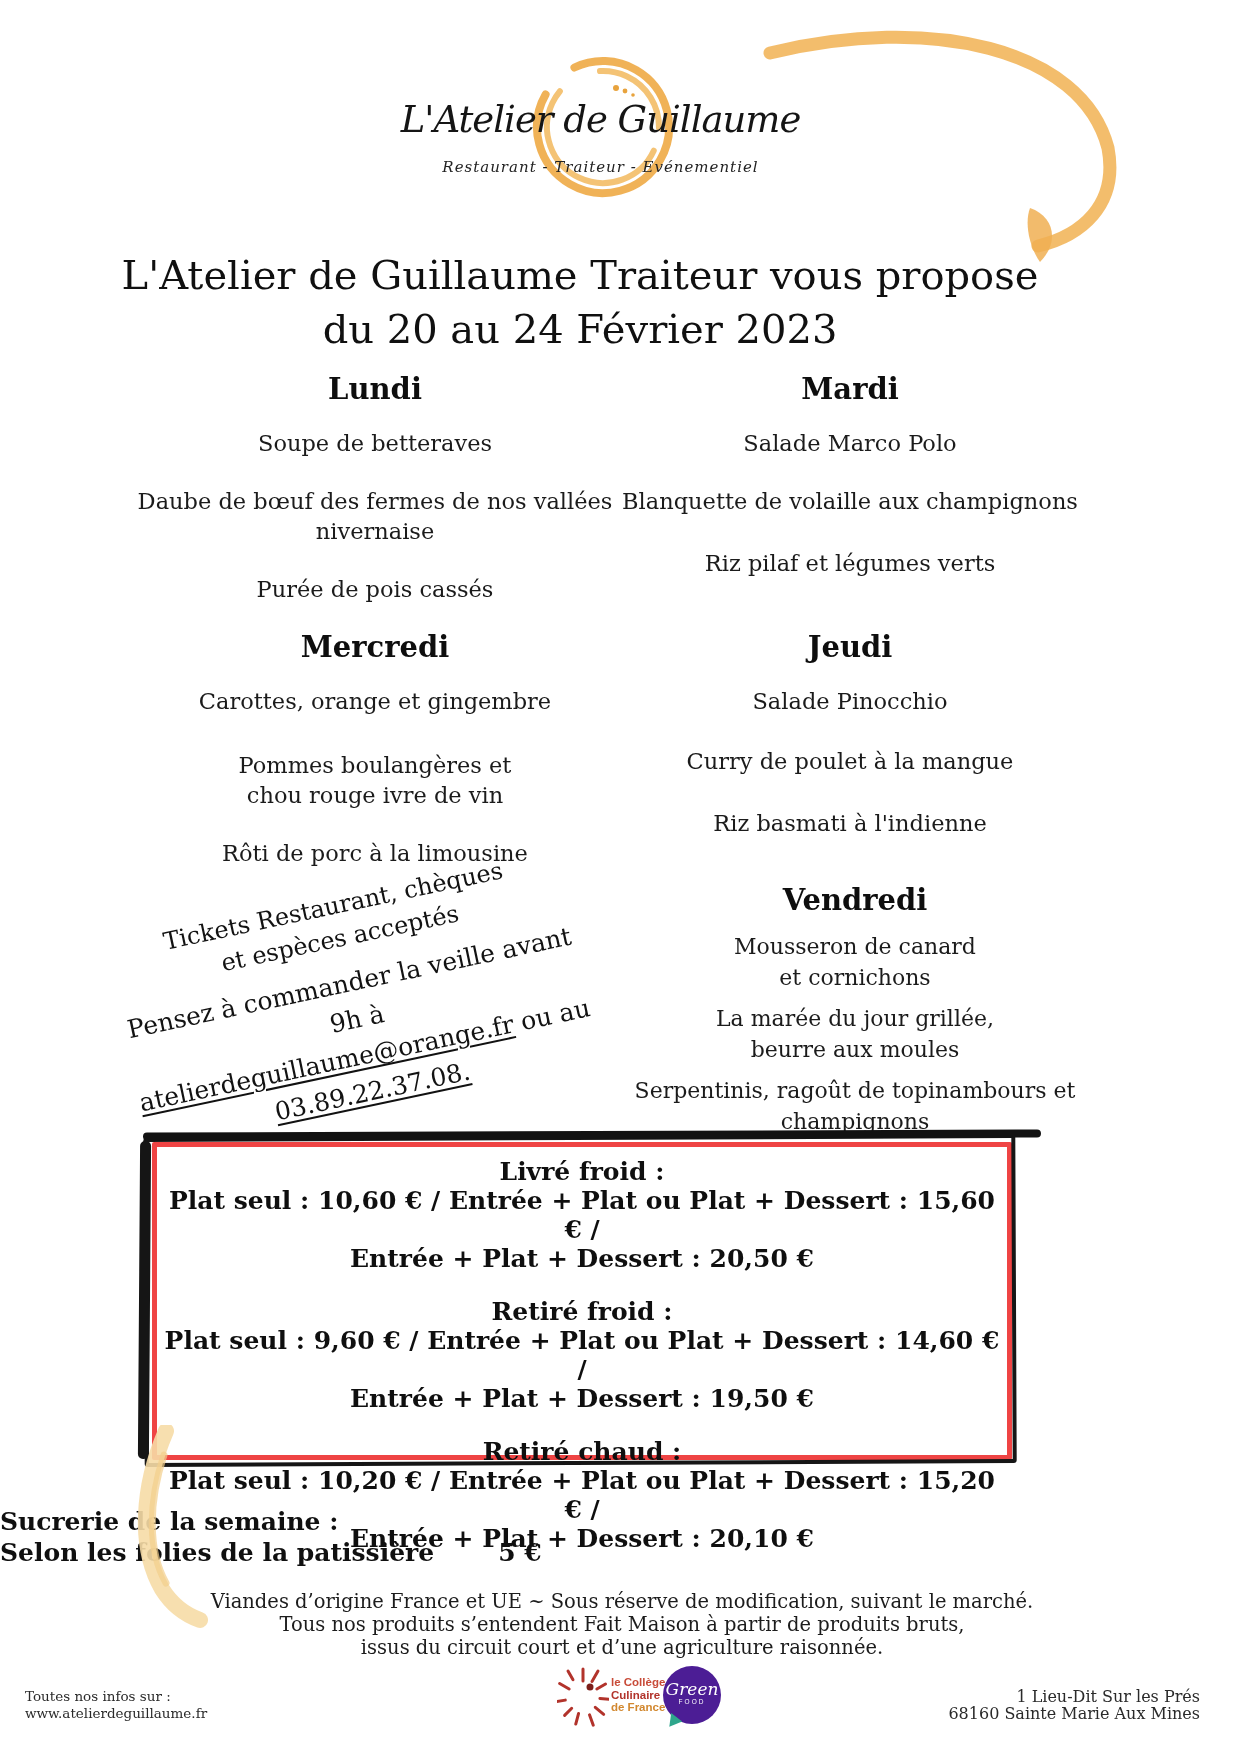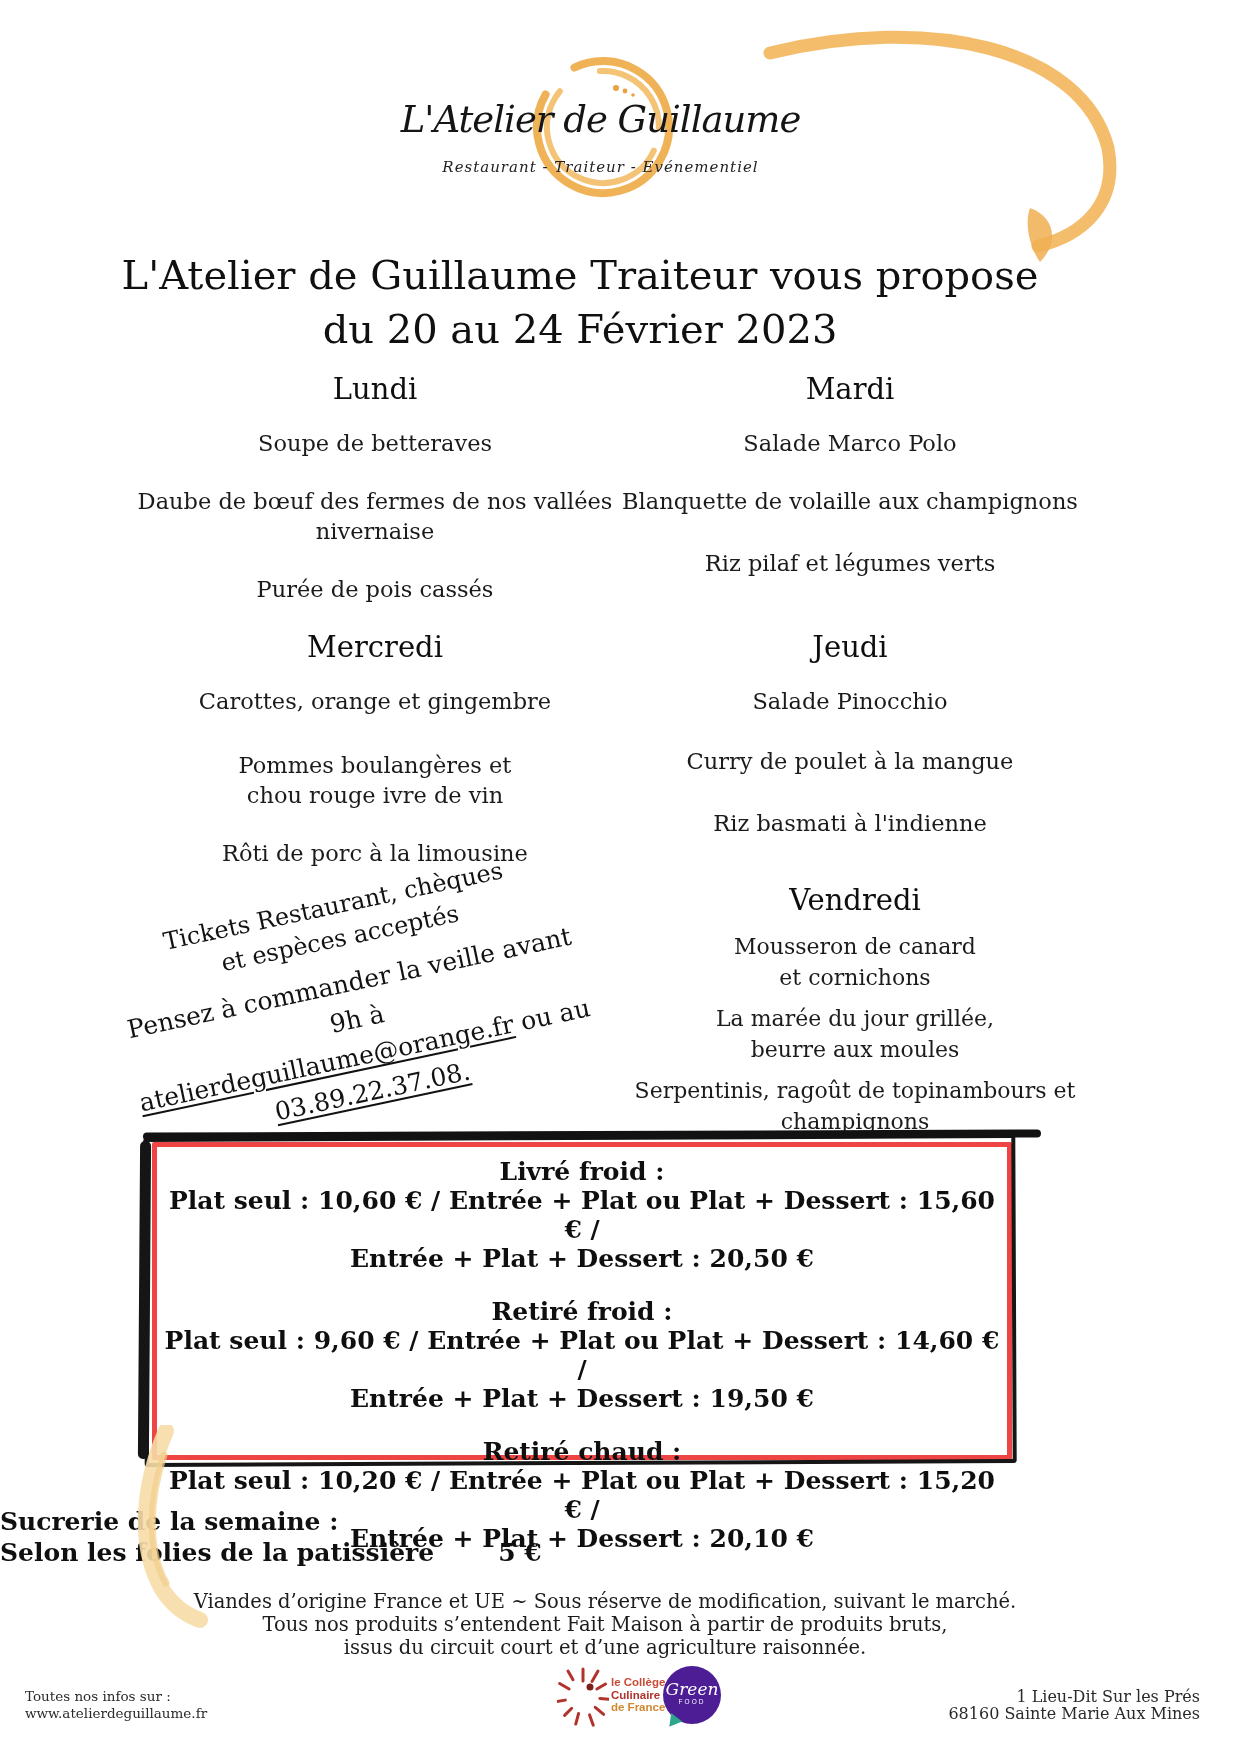--- a/index.html
+++ b/index.html
@@ -24,7 +24,7 @@
   .day-mercredi{left:135px;top:630px;}
   .day-jeudi{left:610px;top:630px;}
   .day-vendredi{left:610px;top:883px;width:490px;}
-  .day-name{margin:0 0 22px 0;font-size:29px;font-weight:normal;color:#0e0e0e;}
+  .day-name{margin:0 0 22px 0;font-size:29px;font-weight:bold;color:#0e0e0e;}
   .dish{margin:0 0 28px 0;font-size:22.5px;line-height:30px;white-space:pre-line;color:#1b1b1b;}
   .day-vendredi .day-name{margin-bottom:14px;}
   .day-vendredi .dish{margin-bottom:10px;font-size:22px;line-height:31px;}

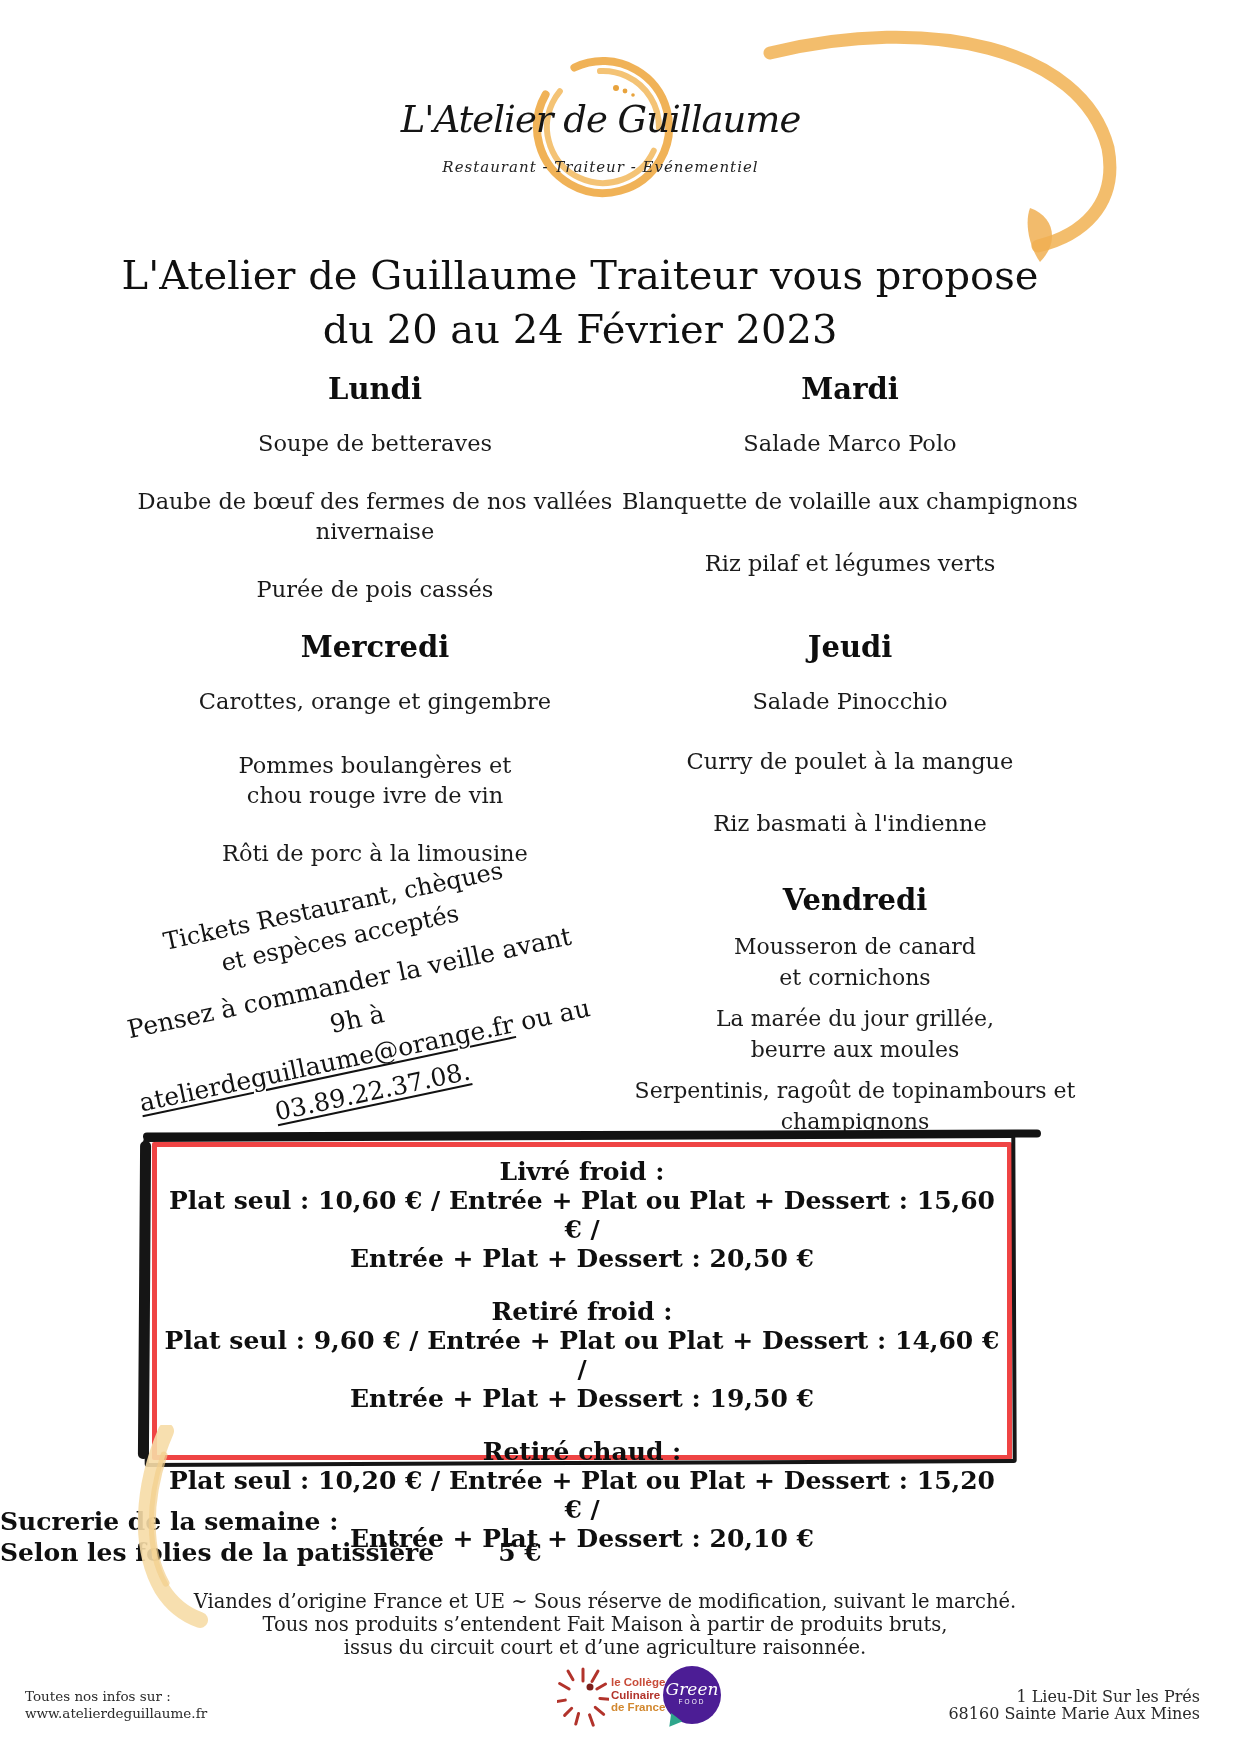--- a/index.html
+++ b/index.html
@@ -51,7 +51,7 @@
   .sweet-price{margin-left:64px;}
   
   .legal{left:0;top:1590px;width:1210px;text-align:center;
-    font-size:19.5px;line-height:23px;color:#1c1c1c;}
+    font-size:19.5px;line-height:23px;color:#1c1c1c;padding-left:17px;}
   
   .footer-left{left:25px;top:1688px;font-size:13.5px;line-height:17px;color:#2a2a2a;}
   .footer-right{right:41px;top:1688px;text-align:right;font-size:16px;line-height:17px;color:#2a2a2a;}

